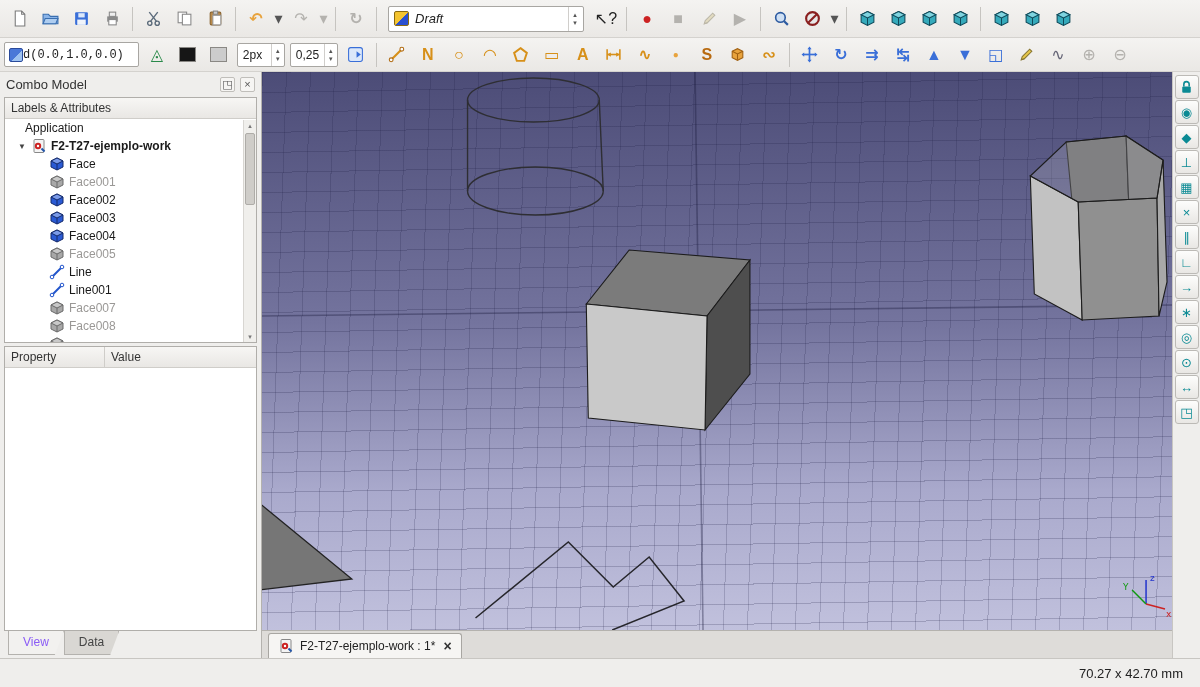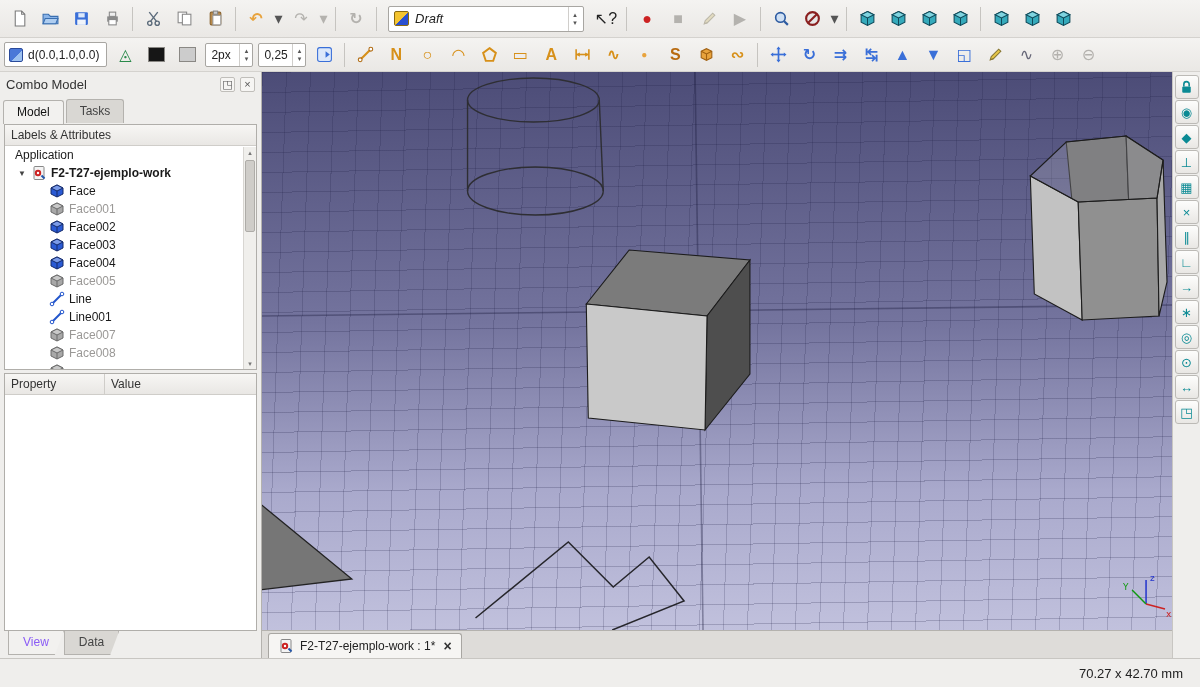--- a/index.html
+++ b/index.html
@@ -25,8 +25,8 @@
   .spincol { display:flex; flex-direction:column; justify-content:center; width:13px; border-left:1px solid #d0cecb;
              margin-left:4px; height:100%; }
   .spincol span { font-size:7px; line-height:8px; text-align:center; color:#555; }
-  .wpfield { display:inline-flex; align-items:center; gap:5px; height:25px; background:#fff;
-             border:1px solid #a8a6a2; border-radius:2px; padding:0 7px 0 4px; margin-right:2px; }
+  .wpfield { display:inline-flex; align-items:center; height:25px; background:#fff;
+             border:1px solid #a8a6a2; border-radius:2px; padding:0 14px 0 4px; margin-right:2px;font-family:Liberation Mono, monospace; }
   .wpicon { width:14px; height:14px; border-radius:2px; background:linear-gradient(135deg,#4a78d8 0 55%,#9ec2f0 55%);
             border:1px solid #2a4a9a; display:inline-block; }
   .wptext { font-size:12px; color:#222; }

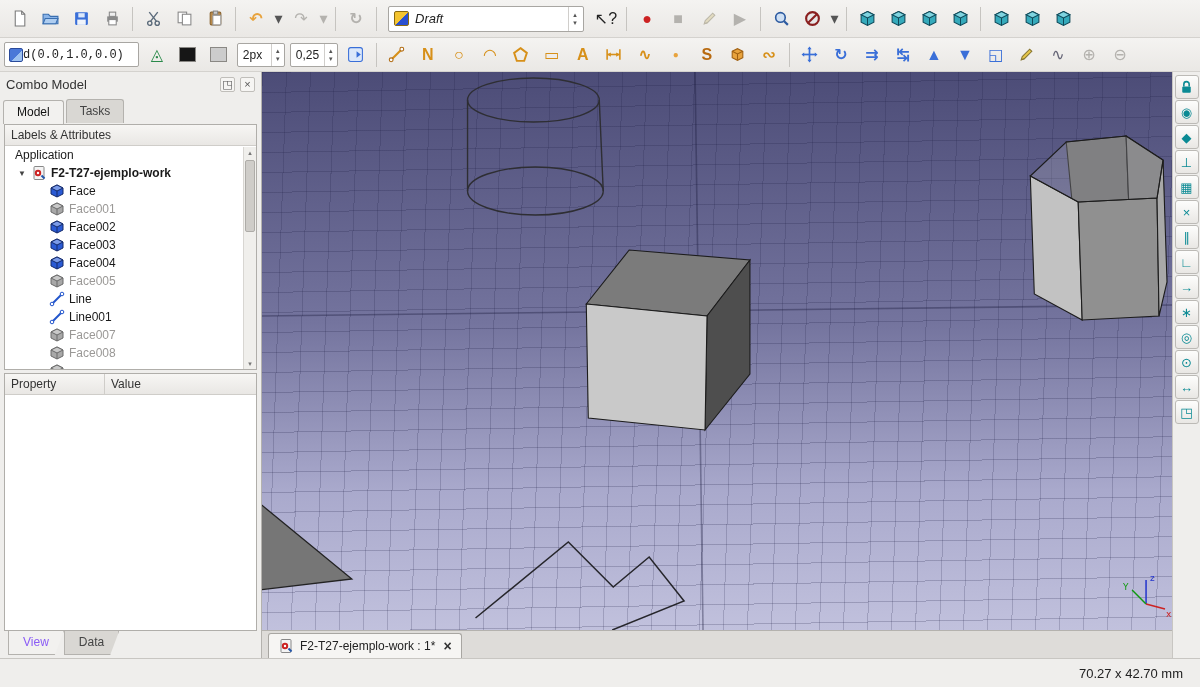--- a/index.html
+++ b/index.html
@@ -420,10 +420,6 @@
           <span class="hbtn">×</span>
         </span>
       </div>
-      <div class="ctabs">
-        <span class="ctab active">Model</span>
-        <span class="ctab">Tasks</span>
-      </div>
 
       <div class="treewidget">
         <div class="tree-header">Labels &amp; Attributes</div>

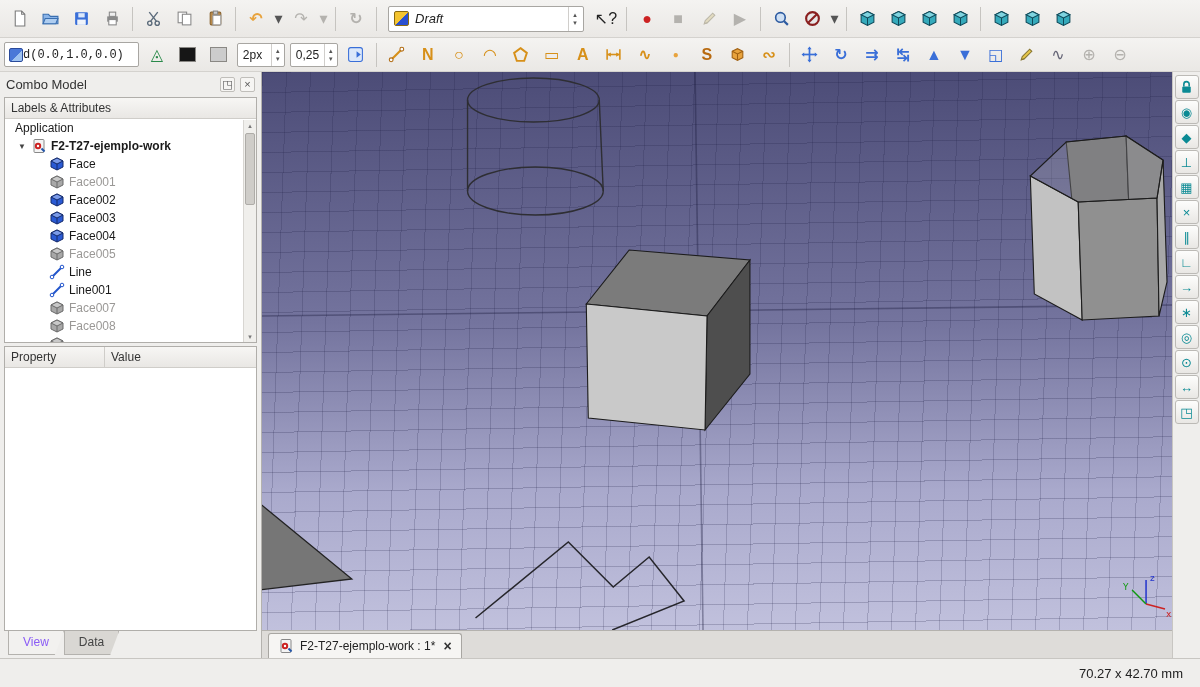--- a/index.html
+++ b/index.html
@@ -424,7 +424,7 @@
       <div class="treewidget">
         <div class="tree-header">Labels &amp; Attributes</div>
         <div class="tree-body" id="treebody">
-            <div class="trow" style="padding-left: 10px;">
+            <div class="trow" style="padding-left: 20px;">
               <span class="tlabel">Application</span>
             </div>
             <div class="trow docrow" style="padding-left: 12px;">

